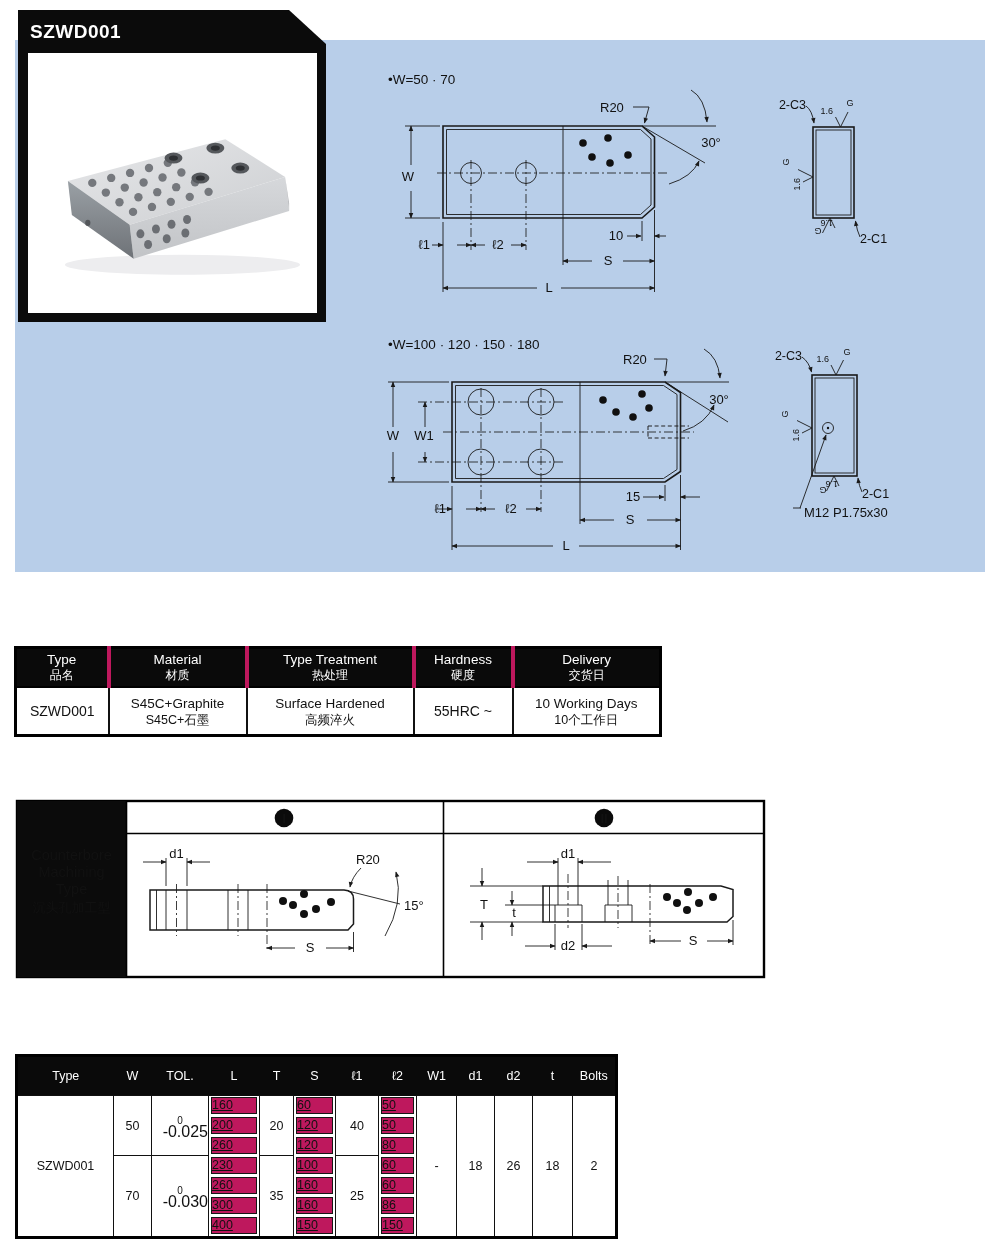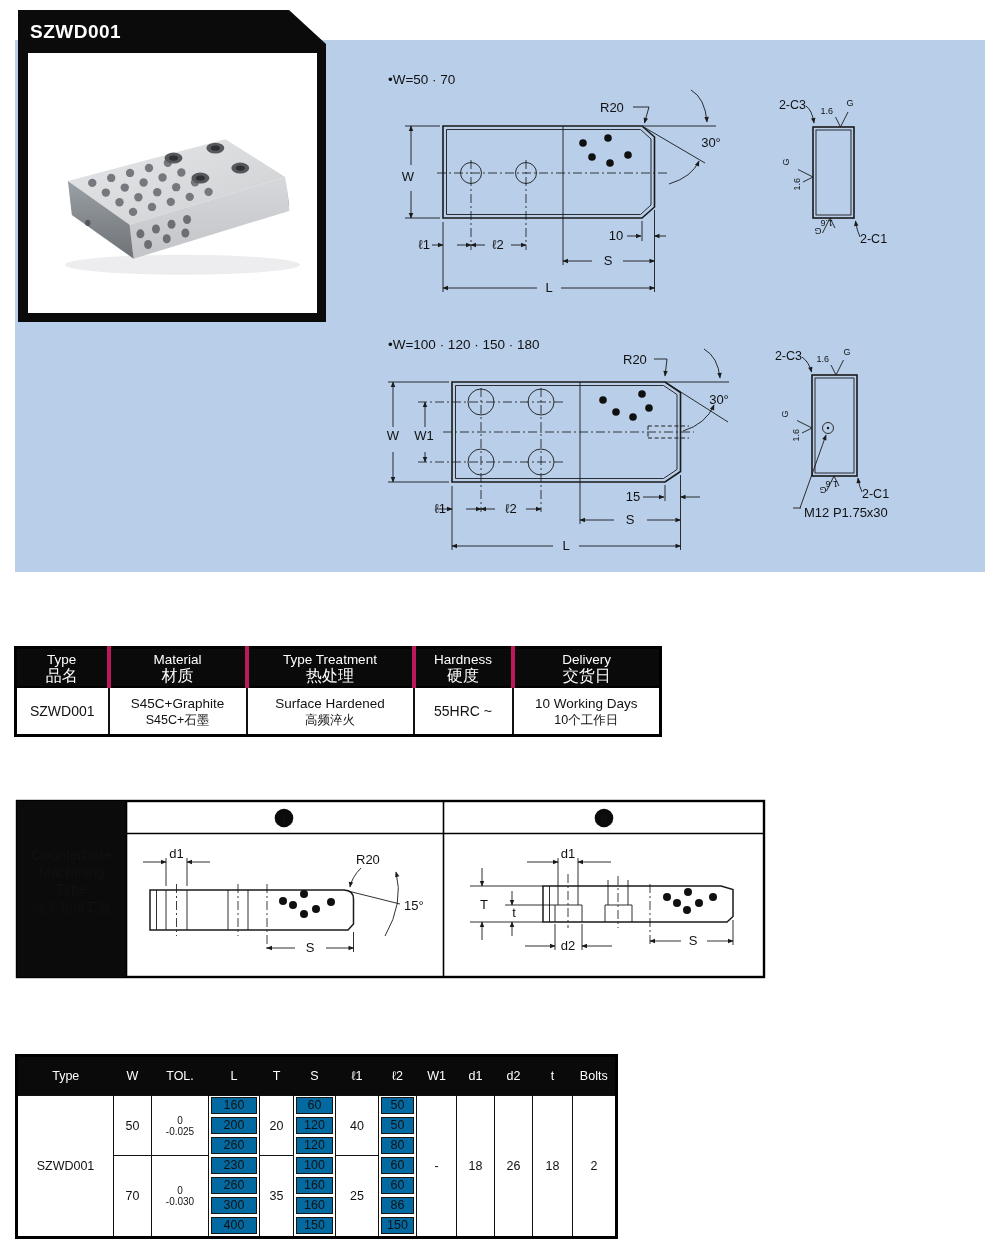--- a/index.html
+++ b/index.html
@@ -21,7 +21,7 @@
            border-left:4px solid #be185d;border-bottom:2px solid #000;}
   .spec th:first-child{border-left:none;}
   .spec th .en{display:block;font-size:13.5px;line-height:16px;}
-  .spec th .zh{display:block;font-size:16px;line-height:15px;}
+  .spec th .zh{display:block;font-size:12px;line-height:15px;}
   .spec td{border:2px solid #111;text-align:center;height:46px;padding:0;background:#fff;}
   .spec td .en{display:block;font-size:13.5px;line-height:17px;}
   .spec td .zh{display:block;font-size:12.5px;line-height:16px;}

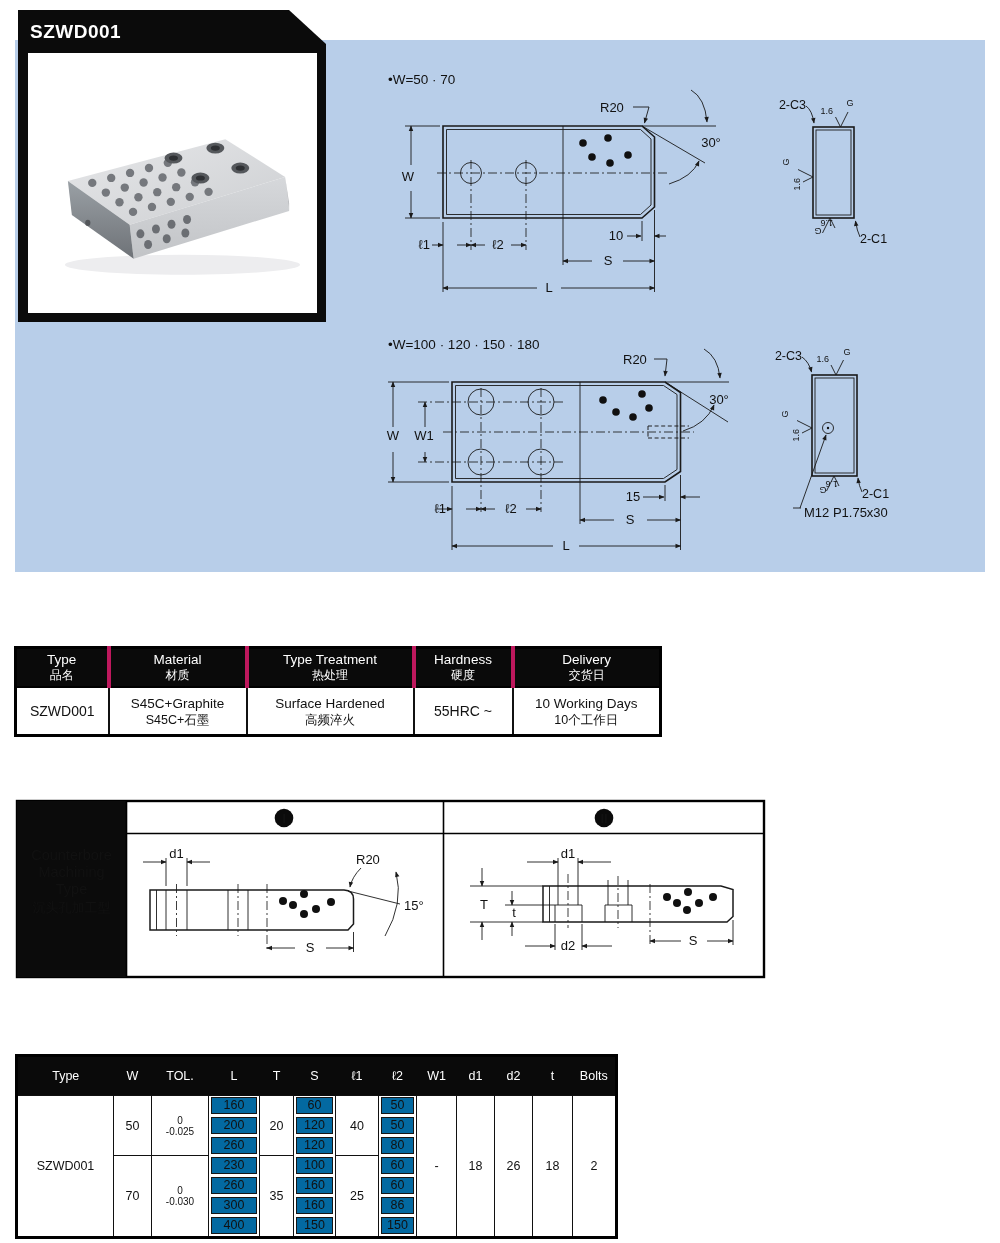--- a/index.html
+++ b/index.html
@@ -34,7 +34,7 @@
   .dims td{border:1.6px solid #111;text-align:center;font-size:12.5px;padding:0;height:20px;background:#fff;}
   .dims td.boxed{border:none;padding:0;}
   .dims td.boxed .box{margin:1px 2px;border:1.5px solid #161616;height:15px;line-height:15px;
-                      text-align:center;font-size:12.5px;background:#0369a1;}
+                      text-align:left;font-size:12.5px;background:#be185d;text-decoration:underline;}
   .dims .tol .u{display:block;font-size:10px;line-height:10px;margin-top:2px;}
   .dims .tol .d{display:block;font-size:10px;line-height:11px;}
   

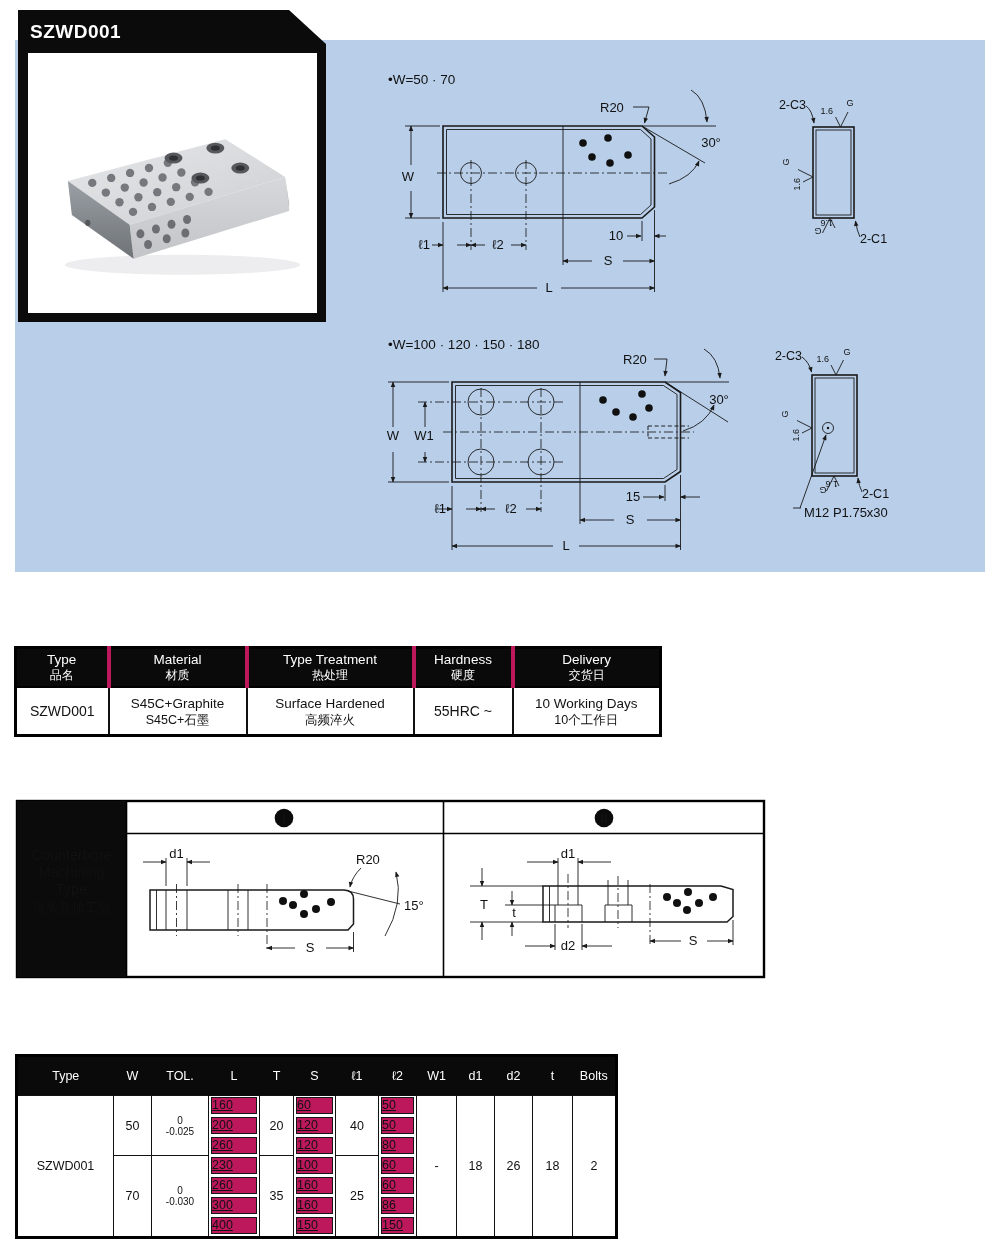--- a/index.html
+++ b/index.html
@@ -36,7 +36,7 @@
   .dims td.boxed .box{margin:1px 2px;border:1.5px solid #161616;height:15px;line-height:15px;
                       text-align:left;font-size:12.5px;background:#be185d;text-decoration:underline;}
   .dims .tol .u{display:block;font-size:10px;line-height:10px;margin-top:2px;}
-  .dims .tol .d{display:block;font-size:10px;line-height:11px;}
+  .dims .tol .d{display:block;font-size:16px;line-height:11px;text-align:right;}
   
   svg text{font-family:"Liberation Sans","DejaVu Sans",sans-serif;fill:#111;}
   .lab{font-size:13px;}

